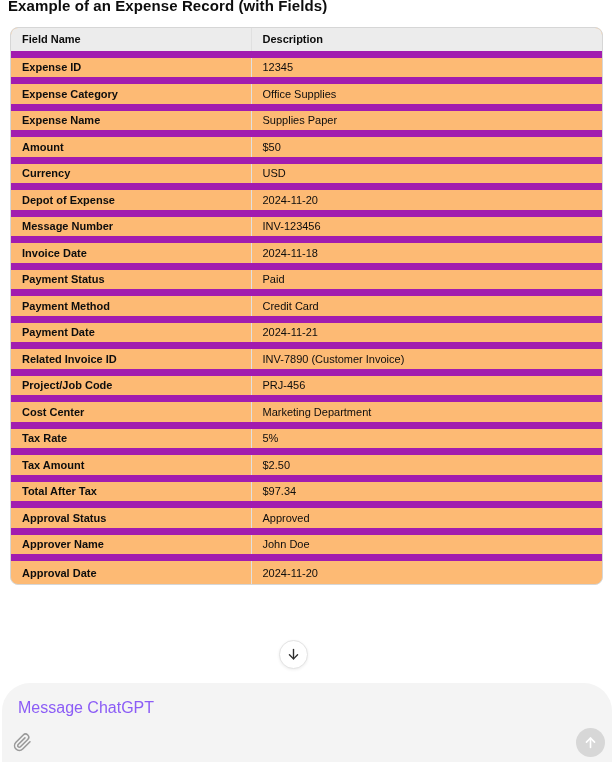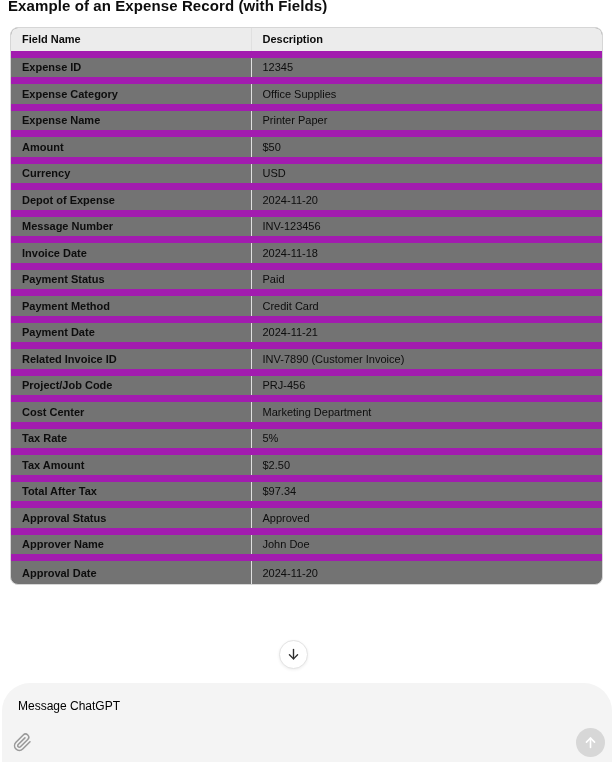--- a/index.html
+++ b/index.html
@@ -26,7 +26,7 @@
     border: 1px solid #d6d6d6;
     border-radius: 8px;
     overflow: hidden;
-    background: #737373;
+    background: #fdba74;
   }
   table.expense-table {
     width: 100%;

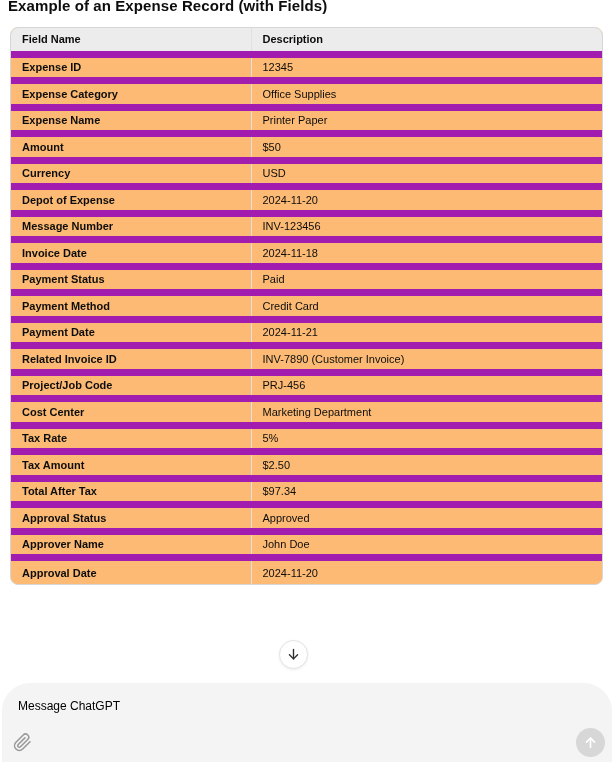--- a/index.html
+++ b/index.html
@@ -138,7 +138,7 @@
         </tr>
         <tr>
           <td>Expense Name</td>
-          <td>Printer Paper</td>
+          <td>Supplies Paper</td>
         </tr>
         <tr>
           <td>Amount</td>

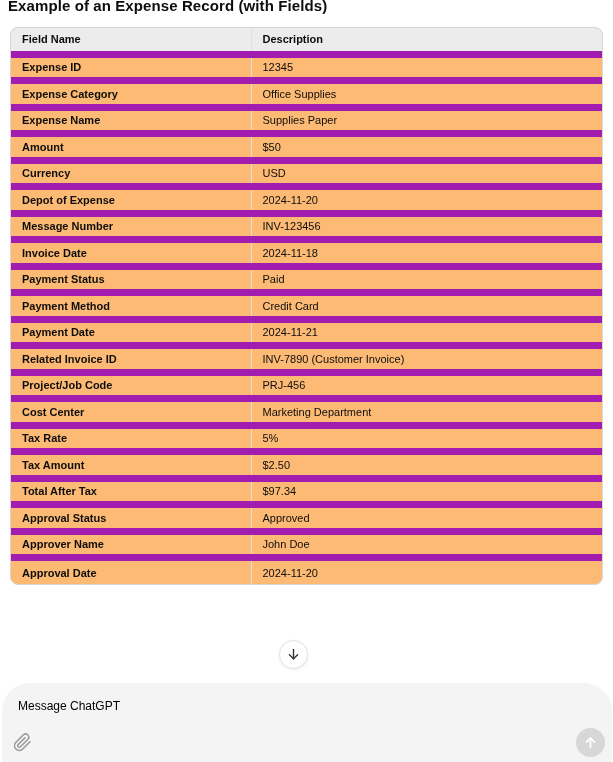--- a/index.html
+++ b/index.html
@@ -84,8 +84,8 @@
   .composer-placeholder {
     position: absolute;
     left: 16px; top: 16px;
-    font-size: 12px;
-    color: #000000;
+    font-size: 16px;
+    color: #8b5cf6;
   }
   .attach-btn {
     position: absolute;

